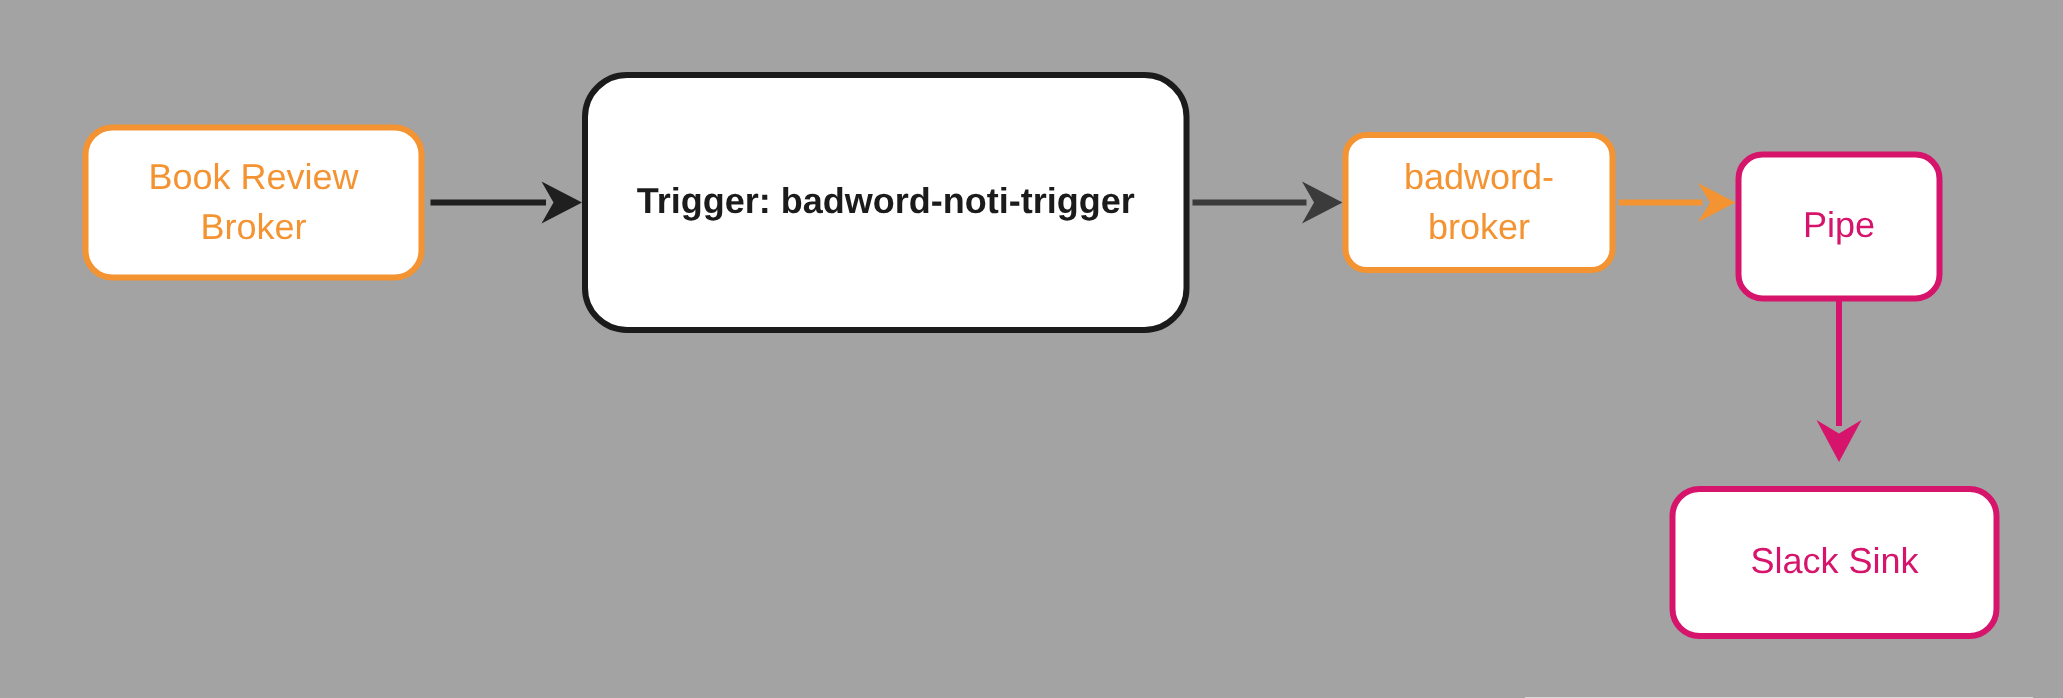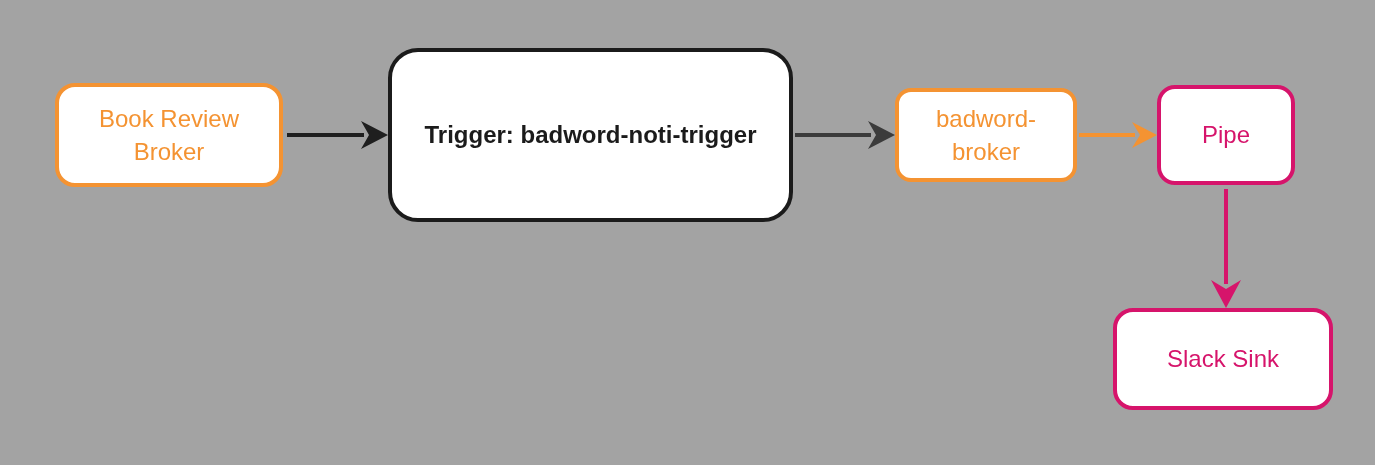--- a/index.html
+++ b/index.html
@@ -41,6 +41,7 @@
   .node.pink {
     border: 4px solid var(--c-pink);
     color: var(--c-pink);
+    margin-top: 16px;
   }
   .node.dark {
     border: 4px solid var(--c-ink);

